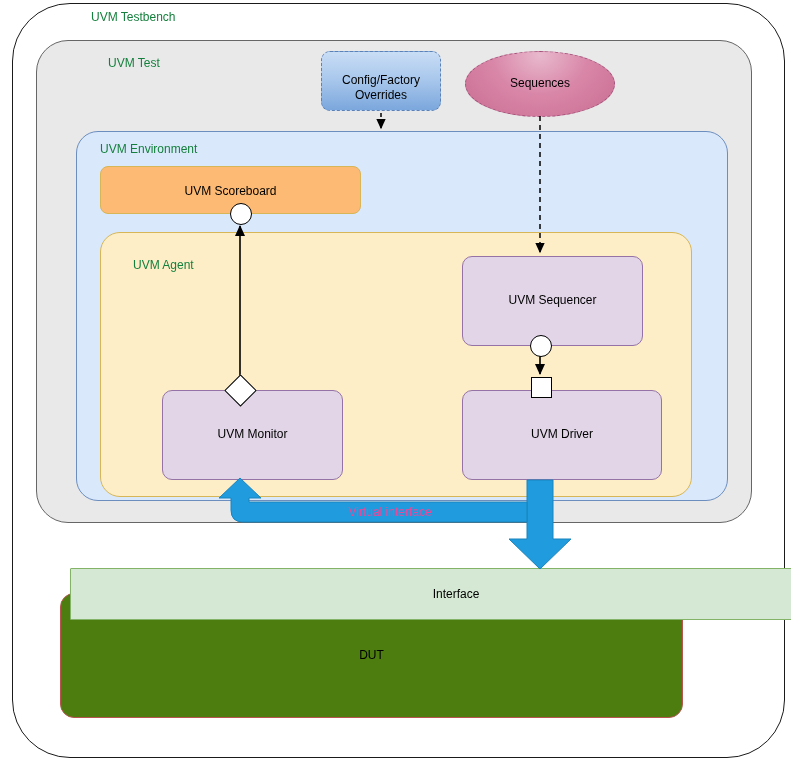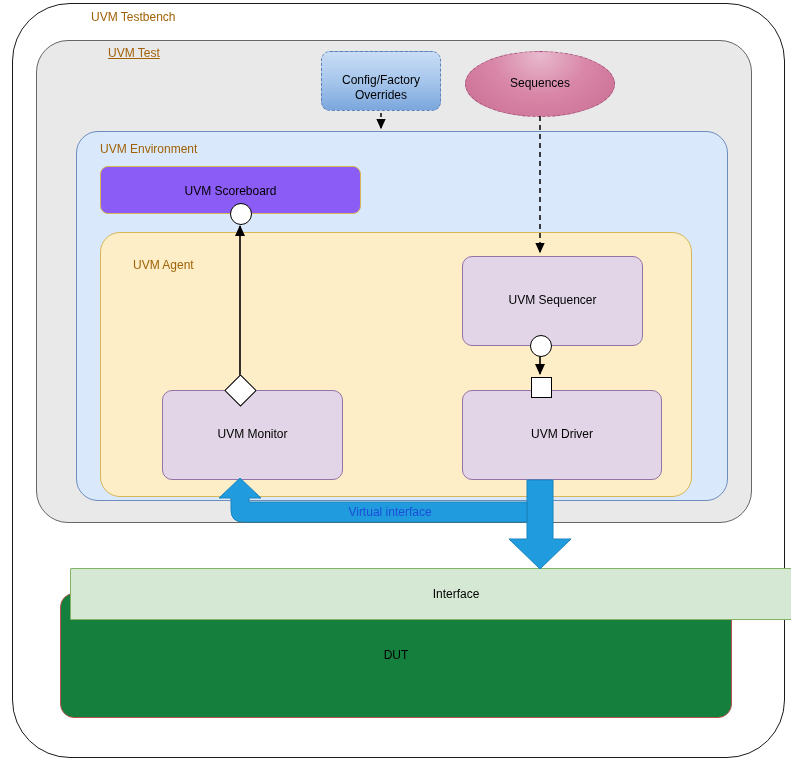--- a/index.html
+++ b/index.html
@@ -24,7 +24,7 @@
   .lbl {
     position: absolute;
     font-size: 12px;
-    color: #a16207;
+    color: #15803d;
     white-space: nowrap;
     line-height: 14px;
   }

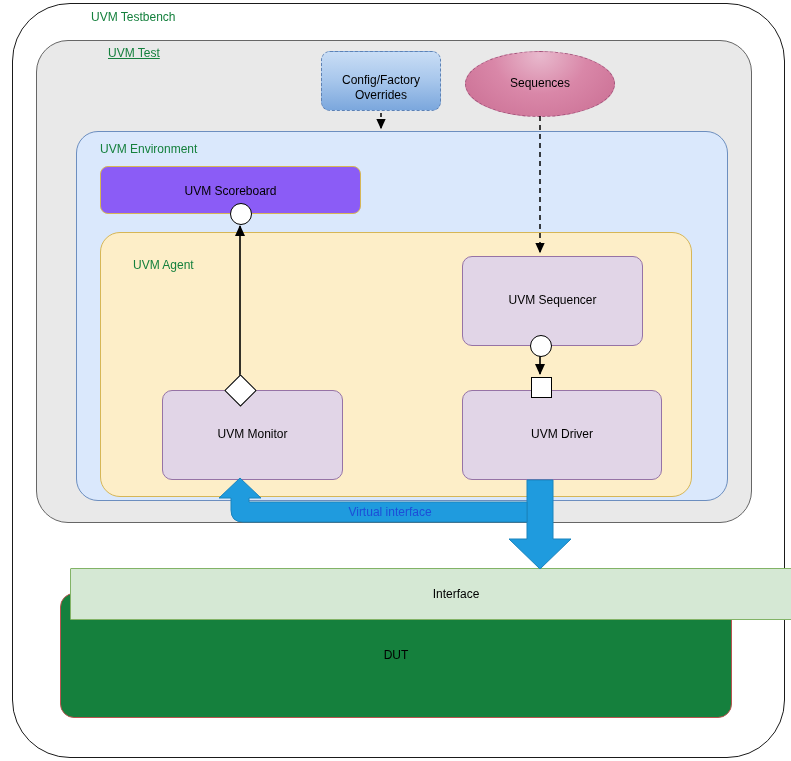--- a/index.html
+++ b/index.html
@@ -163,7 +163,7 @@
 
   
   #tb-title     { left: 91px;  top: 10px; }
-  #test-title   { left: 108px; top: 46px; text-decoration: underline; }
+  #test-title   { left: 108px; top: 56px; }
   #env-title    { left: 100px; top: 142px; }
   #agent-title  { left: 133px; top: 258px; }
 </style>

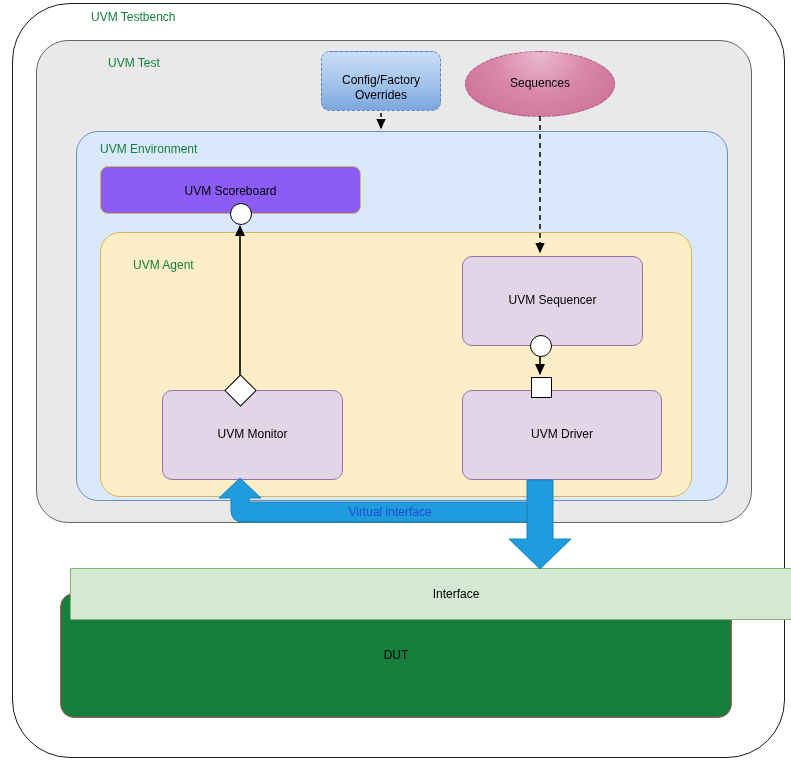--- a/index.html
+++ b/index.html
@@ -73,7 +73,7 @@
     left: 100px; top: 166px; width: 261px; height: 48px;
     border: 1.1px solid #d6b656;
     border-radius: 8px;
-    background: #8b5cf6;
+    background: #fdba74;
   }
   
   .comp {

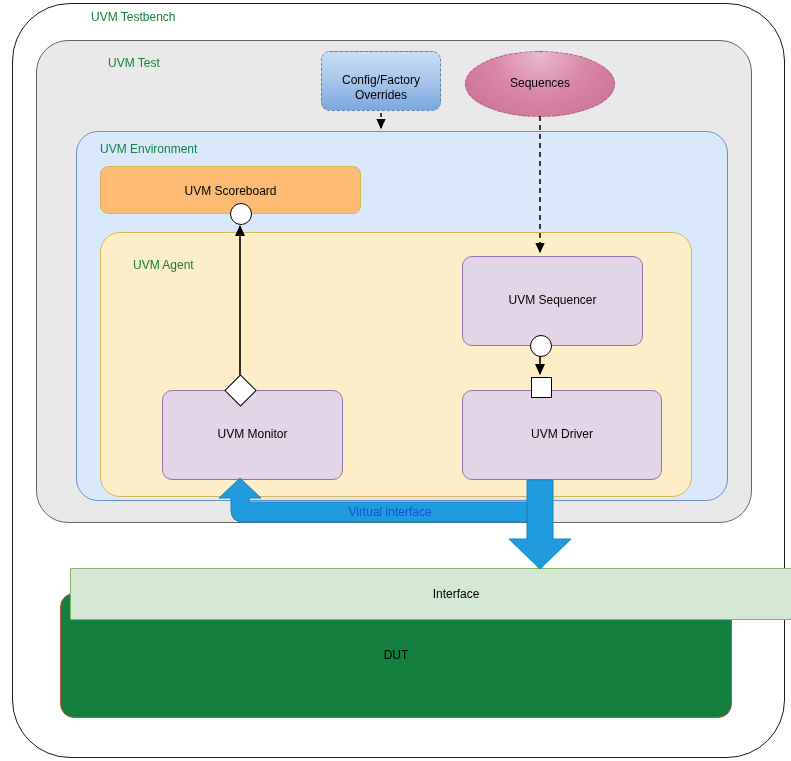--- a/index.html
+++ b/index.html
@@ -157,7 +157,7 @@
     width: 300px;
     text-align: center;
     font-size: 12px;
-    color: #1d4ed8;
+    color: #ec4899;
     z-index: 11;
   }
 

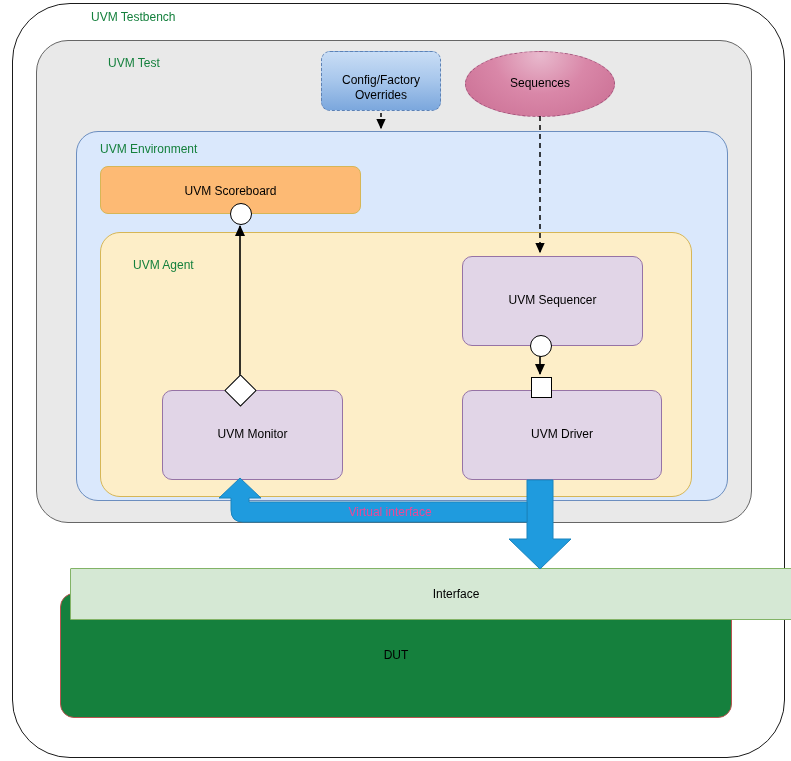--- a/index.html
+++ b/index.html
@@ -118,10 +118,10 @@
   #interface-box .ctr-lbl { top: 18px; }
   
   #dut-box {
-    left: 60px; top: 593px; width: 672px; height: 125px;
+    left: 60px; top: 593px; width: 623px; height: 125px;
     border: 1.1px solid #b85450;
     border-radius: 14px;
-    background: #15803d;
+    background: #4d7c0f;
     z-index: 5;
   }
   #dut-box .ctr-lbl { top: 54px; }

